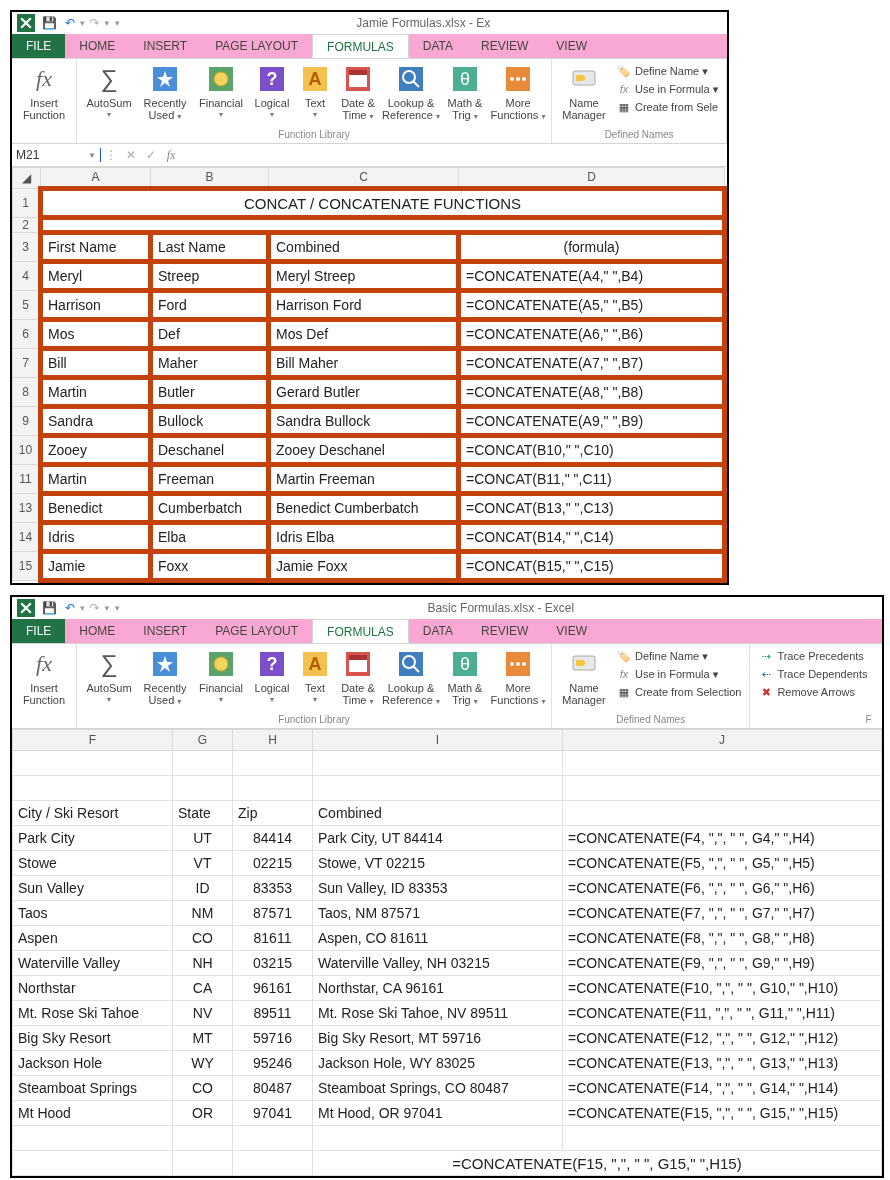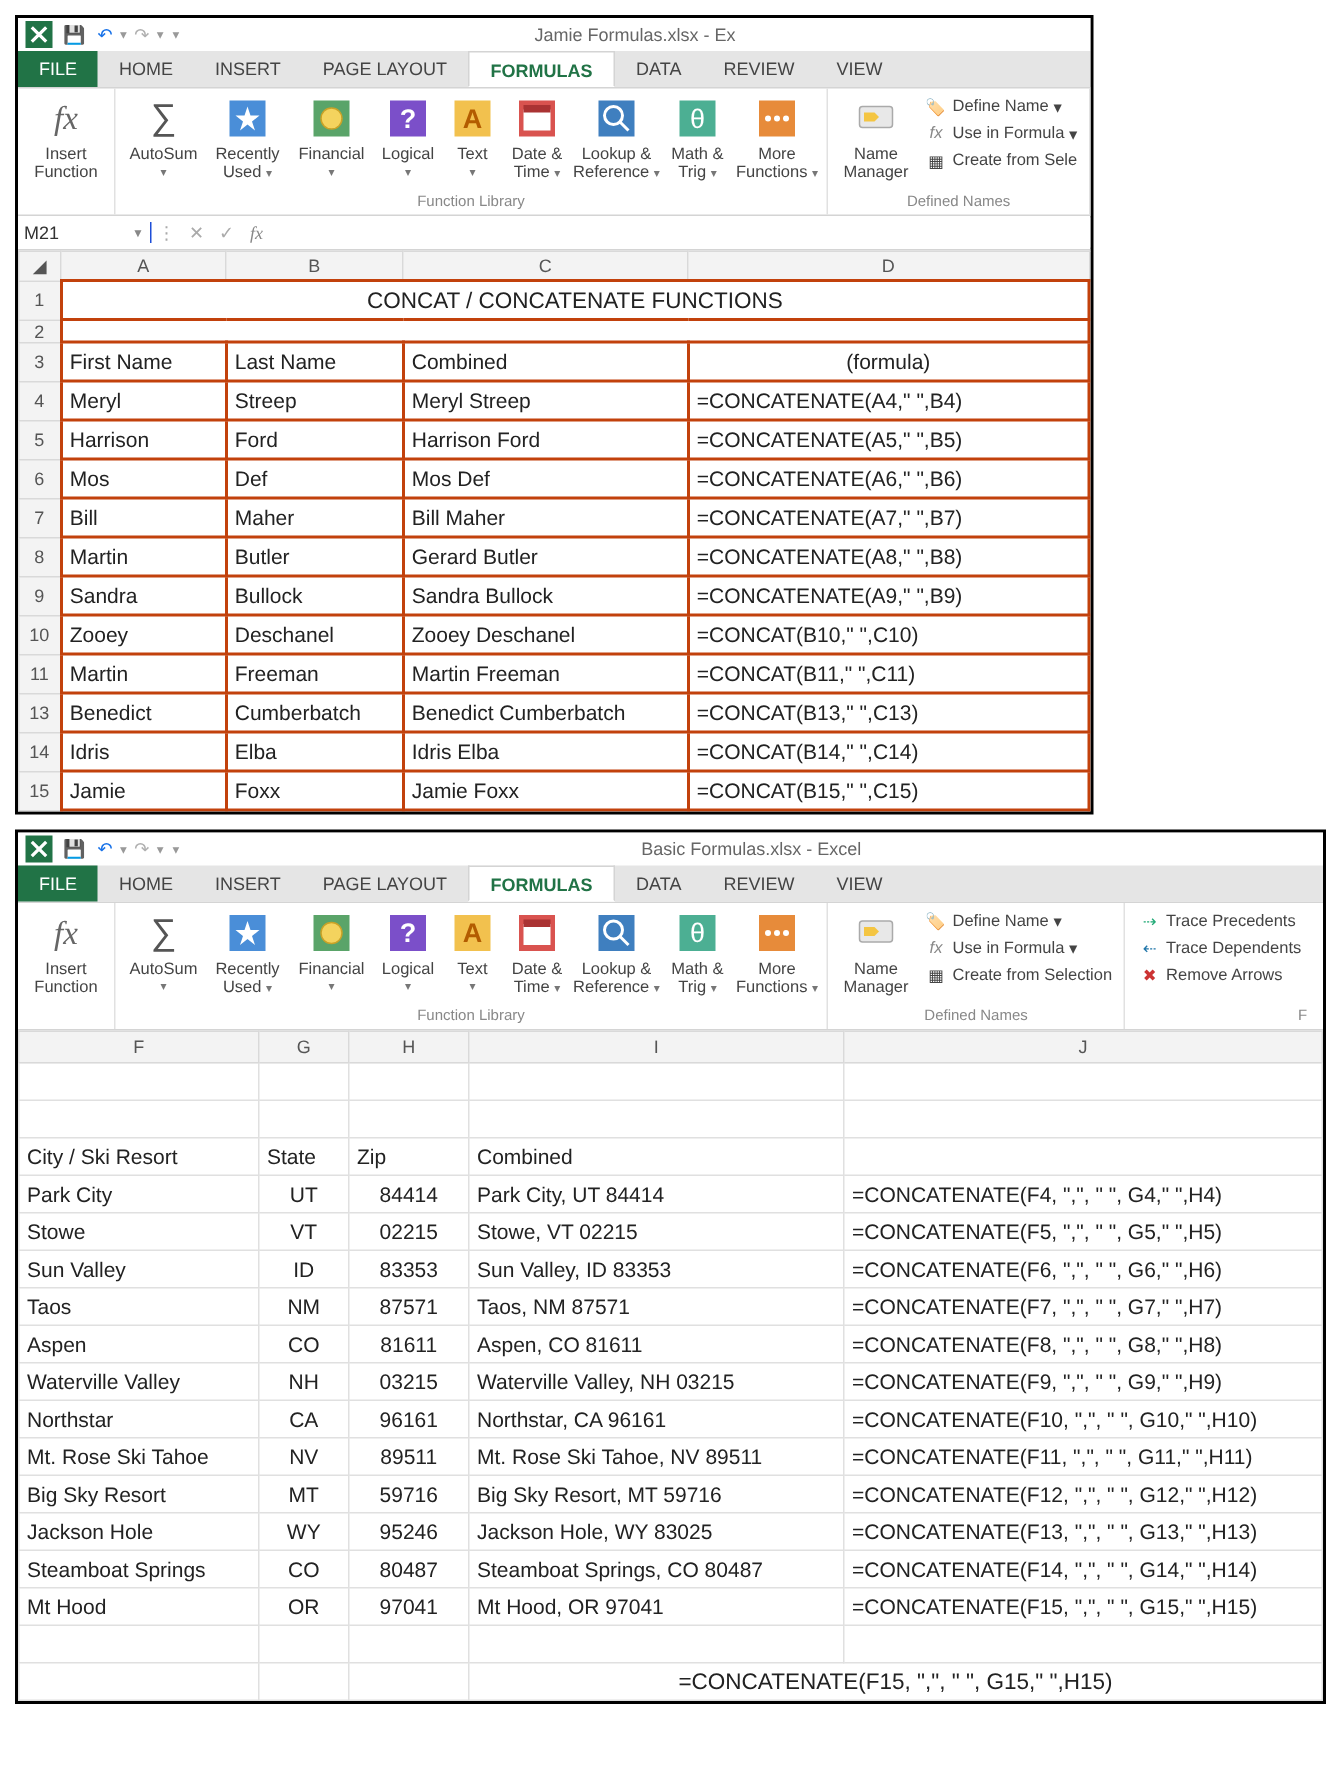--- a/index.html
+++ b/index.html
@@ -15,7 +15,7 @@
   .qat .caret { color:#999; font-size:9px;}
   .qat .title { flex:1; text-align:center; color:#666; font-size:12px;}
   
-  .tabs { display:flex; align-items:stretch; background:#e5e5e5; height:24px;}
+  .tabs { display:flex; align-items:stretch; background:#f9a8d4; height:24px;}
   .tabs .tab { padding:0 14px; line-height:24px; font-size:12px; color:#444; cursor:pointer;}
   .tabs .tab.file { background:#217346; color:#fff;}
   .tabs .tab.active { border:1px solid #d4d4d4; border-bottom:1px solid #fff; background:#fff; color:#217346;font-weight:bold;}

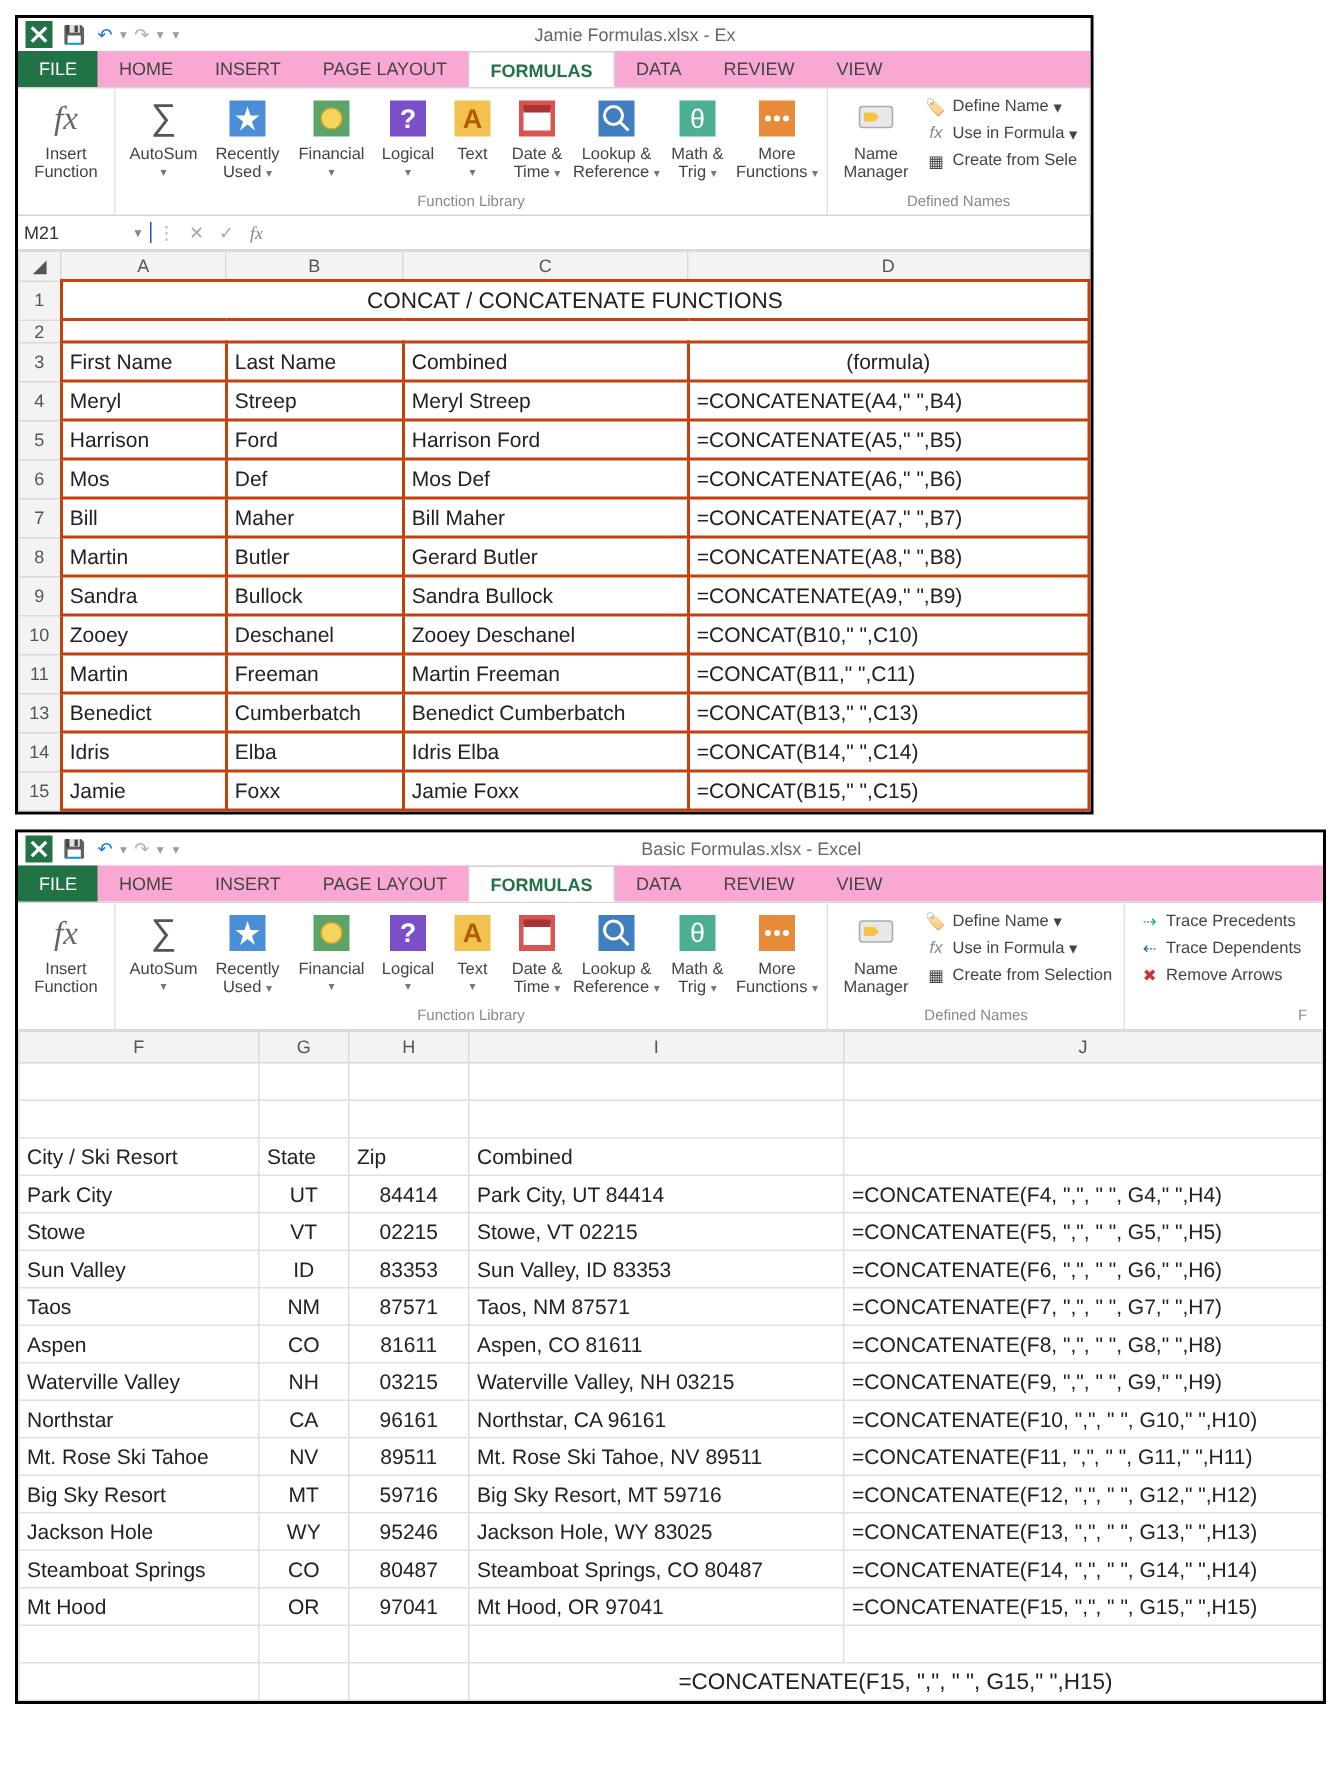--- a/index.html
+++ b/index.html
@@ -18,7 +18,7 @@
   .tabs { display:flex; align-items:stretch; background:#f9a8d4; height:24px;}
   .tabs .tab { padding:0 14px; line-height:24px; font-size:12px; color:#444; cursor:pointer;}
   .tabs .tab.file { background:#217346; color:#fff;}
-  .tabs .tab.active { border:1px solid #d4d4d4; border-bottom:1px solid #fff; background:#fff; color:#217346;font-weight:bold;}
+  .tabs .tab.active { border:1px solid #d4d4d4; border-bottom:1px solid #fff; background:#fff; color:#217346;}
   
   .ribbon { display:flex; border-top:1px solid #d4d4d4; border-bottom:1px solid #d4d4d4; background:#fff;}
   .group { border-right:1px solid #e1e1e1; padding:2px 4px 0 4px; display:flex; flex-direction:column;}

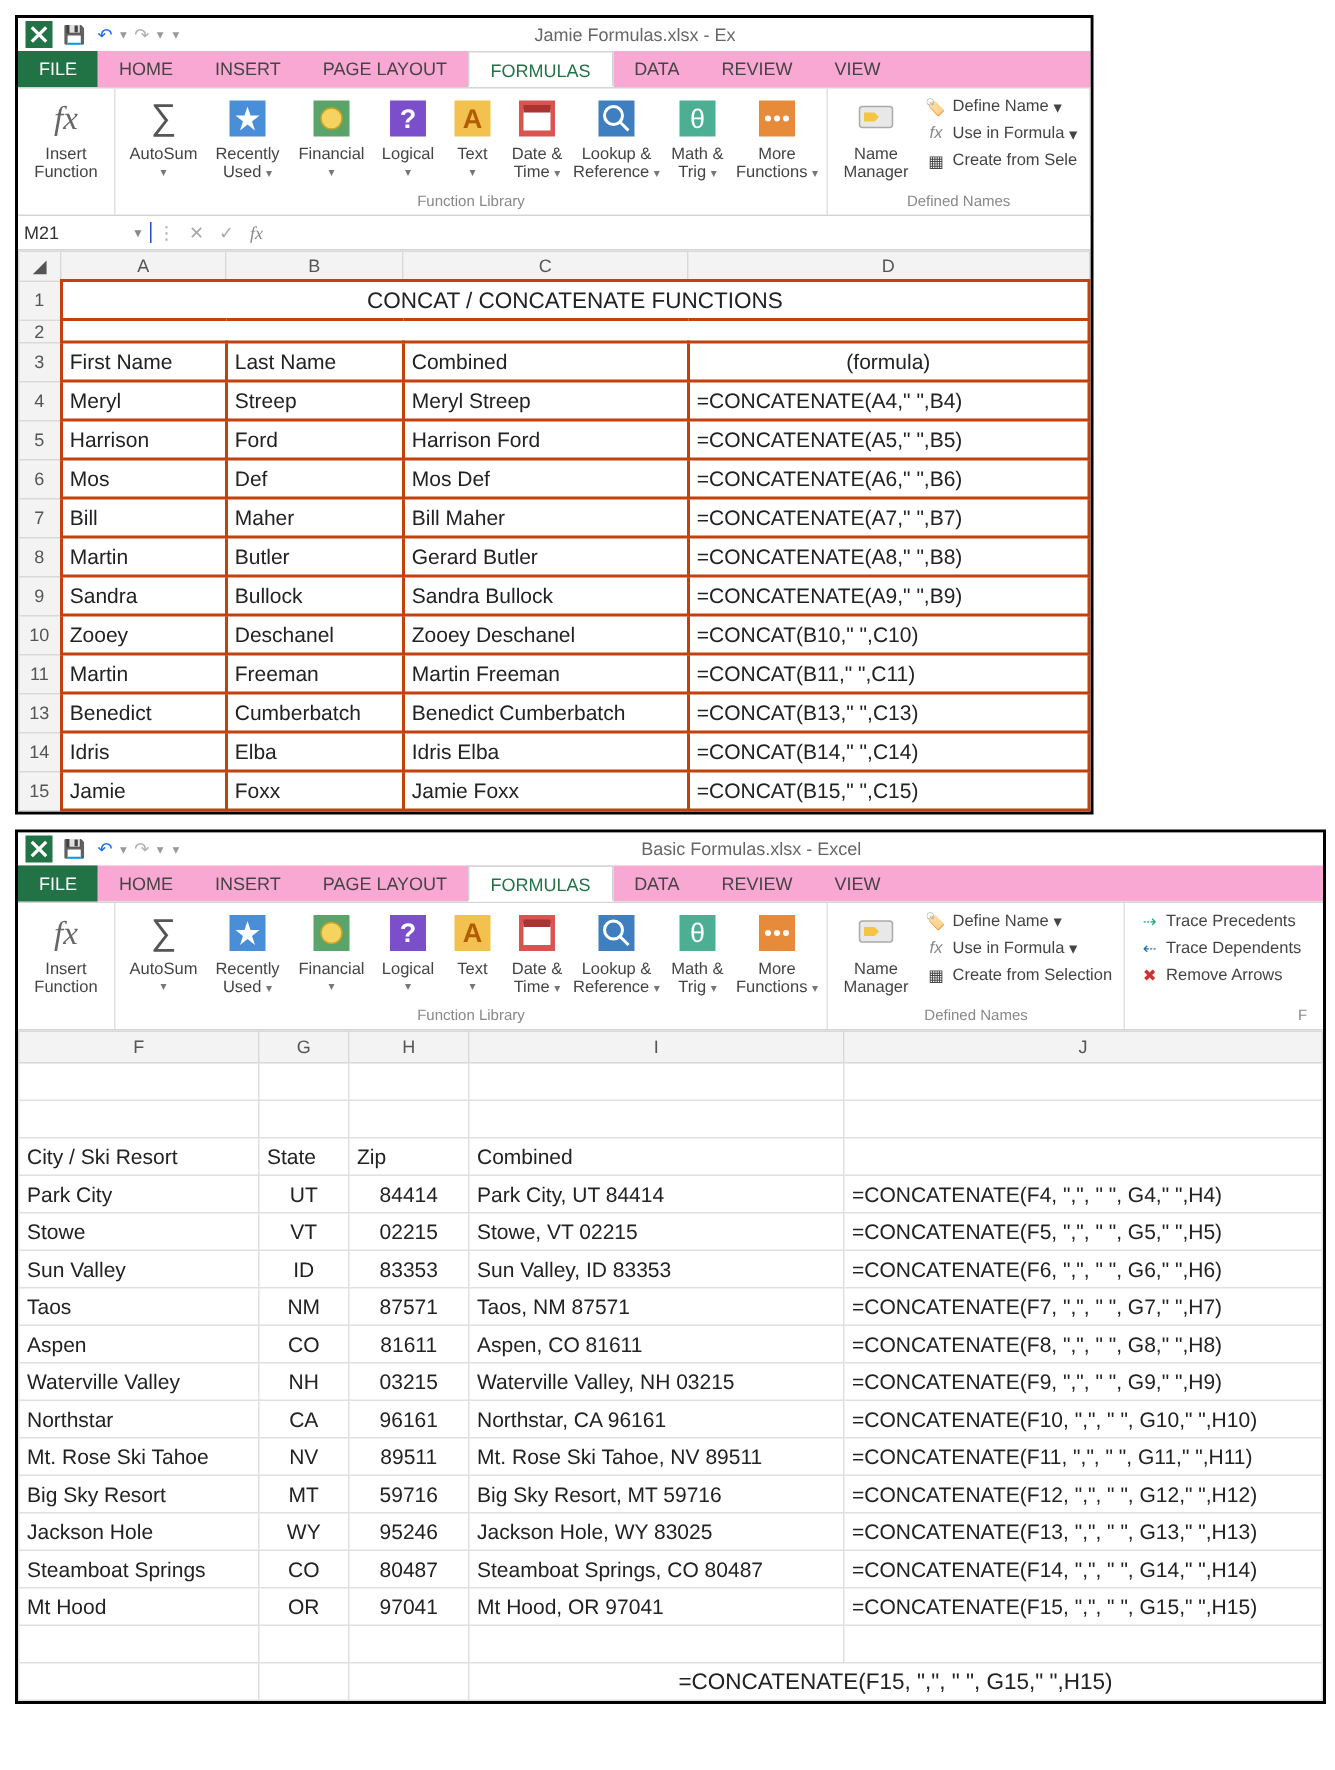--- a/index.html
+++ b/index.html
@@ -43,7 +43,7 @@
   table.grid th.colh, table.grid th.rowh { background:#f3f3f3; color:#555; font-weight:normal; font-size:12px; border:1px solid #d9d9d9; text-align:center; padding:0;}
   table.grid th.colh { height:18px;}
   table.grid th.rowh { width:28px;}
-  table.grid td { border:2px solid #c2410c; padding:2px 5px; font-size:14px; color:#222; height:20px; white-space:nowrap; overflow:hidden;}
+  table.grid td { border:5px solid #c2410c; padding:2px 5px; font-size:14px; color:#222; height:20px; white-space:nowrap; overflow:hidden;}
   table.grid td.title-cell { text-align:center; font-size:15px;}
   table.grid td.center { text-align:center;}
   

